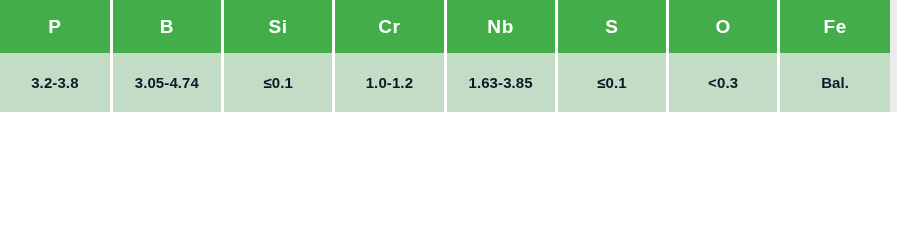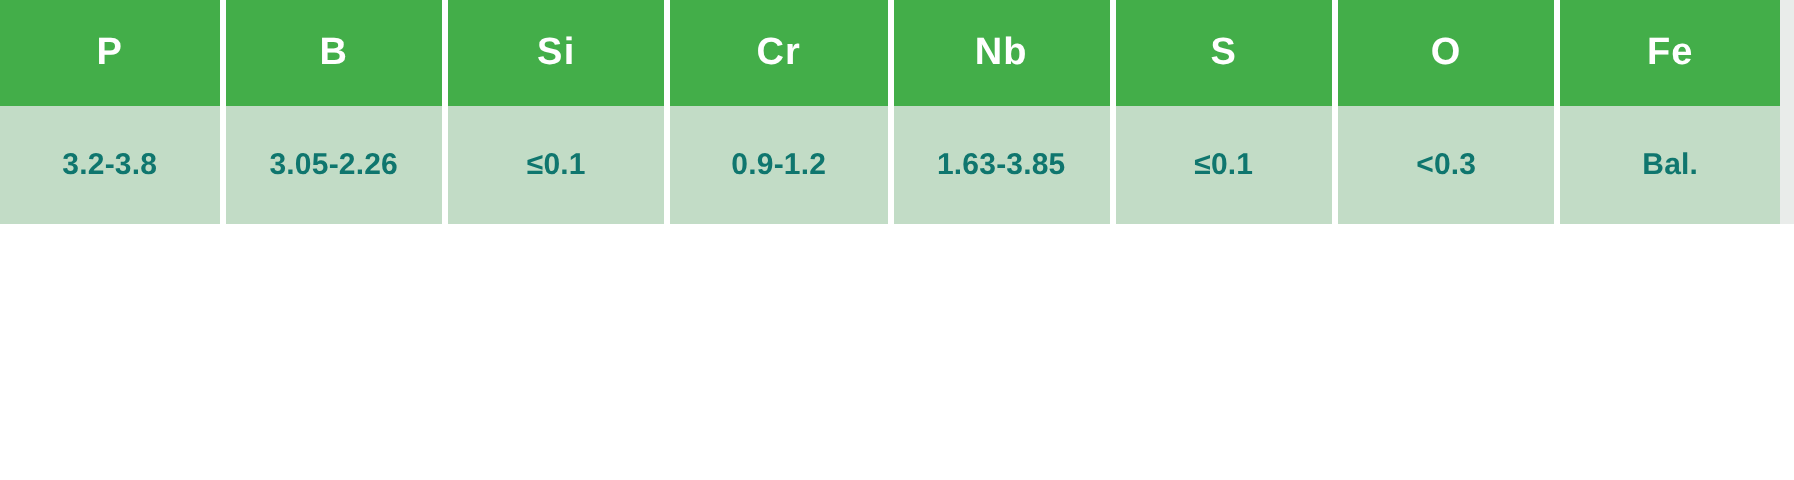--- a/index.html
+++ b/index.html
@@ -65,7 +65,7 @@
 
   table.comp-table tbody td {
     background: #c2dcc6;
-    color: #0f766e;
+    color: #0f172a;
     font-size: 15px;
     font-weight: bold;
     letter-spacing: 0.1px;

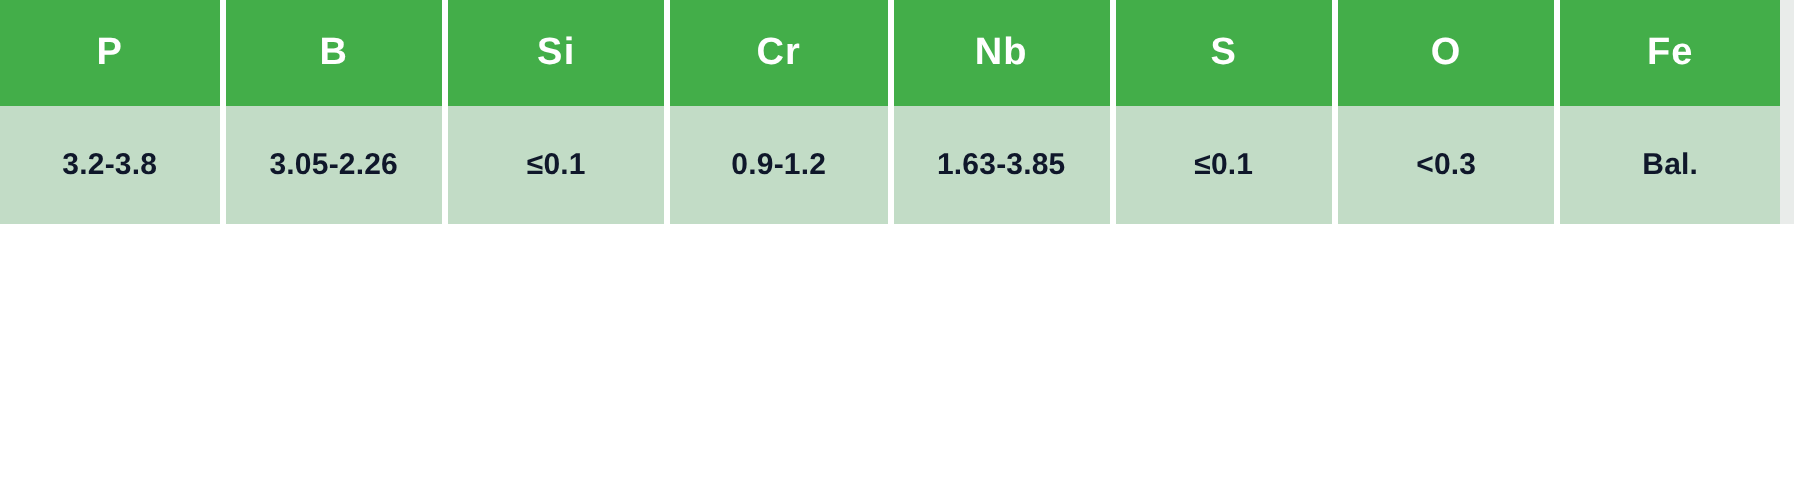--- a/index.html
+++ b/index.html
@@ -95,7 +95,7 @@
     <tbody>
       <tr>
         <td>3.2-3.8</td>
-        <td>3.05-2.26</td>
+        <td>3.05-4.74</td>
         <td>≤0.1</td>
         <td>0.9-1.2</td>
         <td>1.63-3.85</td>

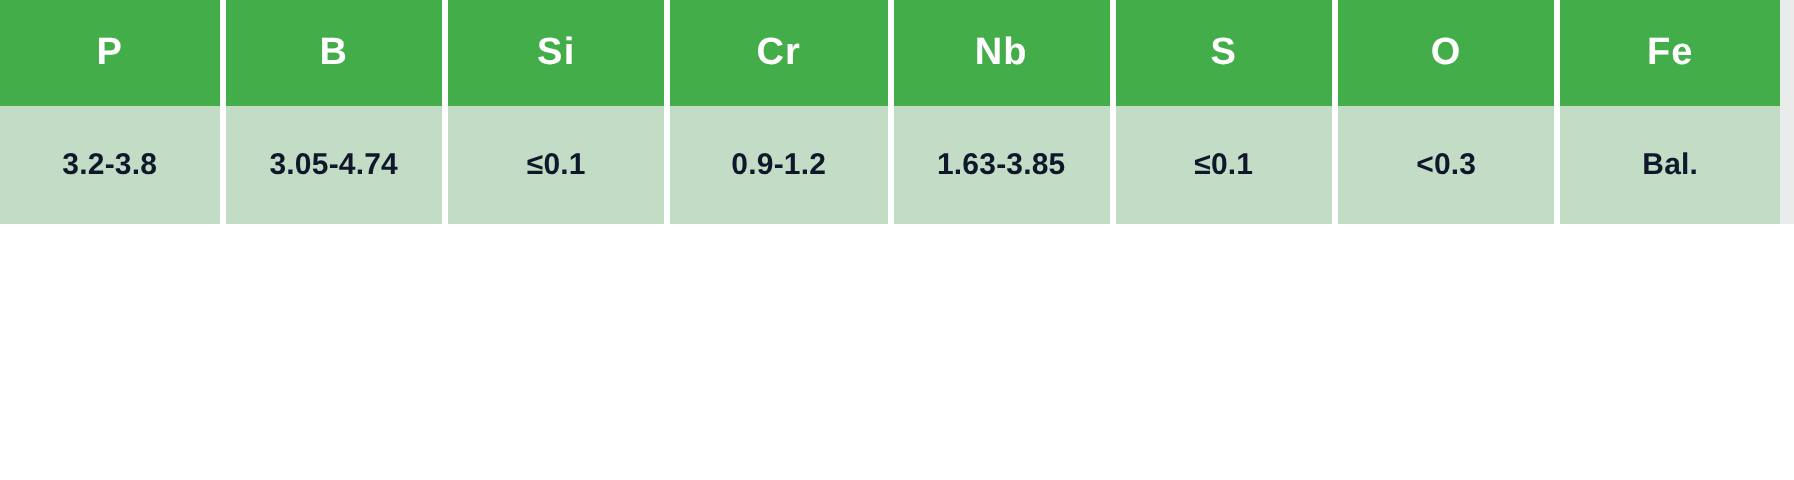--- a/index.html
+++ b/index.html
@@ -97,7 +97,7 @@
         <td>3.2-3.8</td>
         <td>3.05-4.74</td>
         <td>≤0.1</td>
-        <td>0.9-1.2</td>
+        <td>1.0-1.2</td>
         <td>1.63-3.85</td>
         <td>≤0.1</td>
         <td>&lt;0.3</td>

